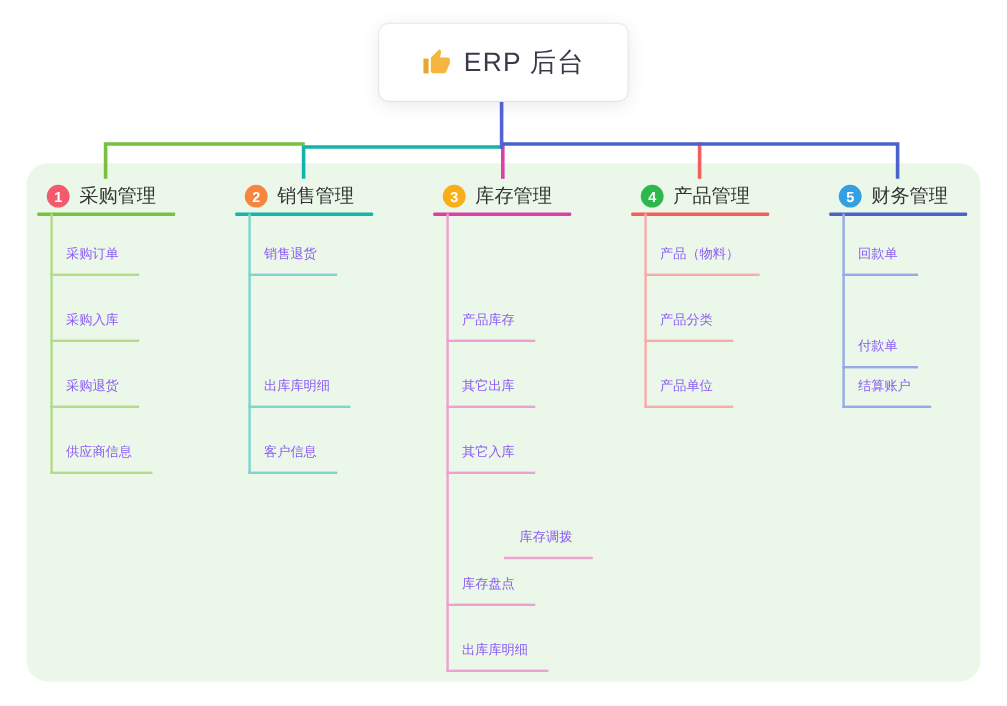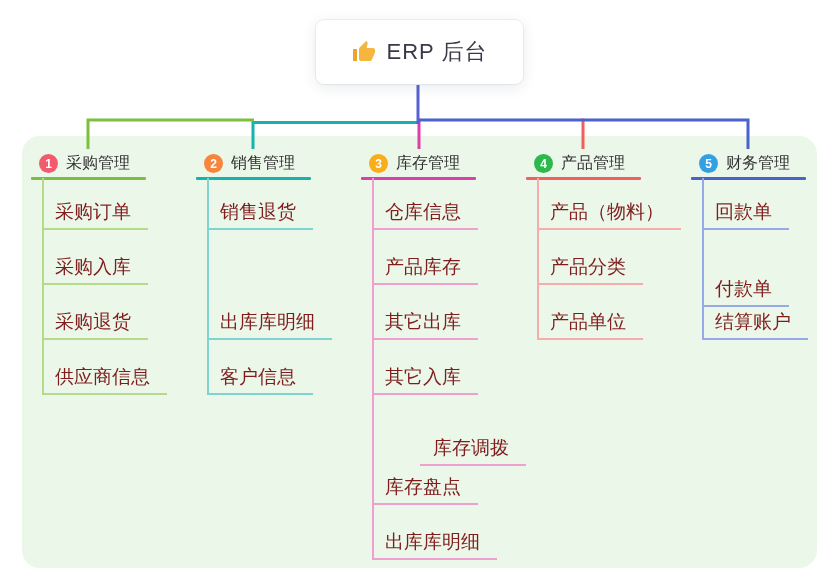--- a/index.html
+++ b/index.html
@@ -38,7 +38,7 @@
   .tree-vline{position:absolute;width:2px;}
   .child-node{
     position:absolute;white-space:nowrap;
-    line-height:24px;font-size:19px;color:#7f1d1d;
+    line-height:24px;font-size:11px;color:#8b5cf6;
     padding:0 17px 4px 13px;cursor:pointer;text-align:right;
   }
 </style>

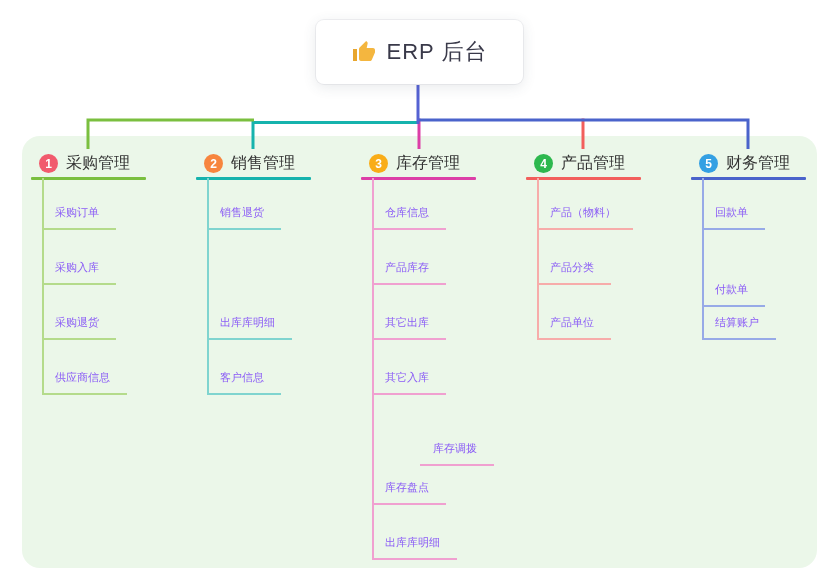--- a/index.html
+++ b/index.html
@@ -95,7 +95,6 @@
       </div>
       <div class="branch-underline" style="background: rgb(220, 63, 167);"></div>
       <div class="tree-vline" style="left: 11px; top: 28px; height: 382px; background: rgb(240, 160, 208);"></div>
-      <div class="child-node" style="left: 11px; top: 50px; border-bottom: 2px solid rgb(240, 160, 208);">仓库信息</div>
       <div class="child-node" style="left: 11px; top: 105px; border-bottom: 2px solid rgb(240, 160, 208);">产品库存</div>
       <div class="child-node" style="left: 11px; top: 160px; border-bottom: 2px solid rgb(240, 160, 208);">其它出库</div>
       <div class="child-node" style="left: 11px; top: 215px; border-bottom: 2px solid rgb(240, 160, 208);">其它入库</div>

